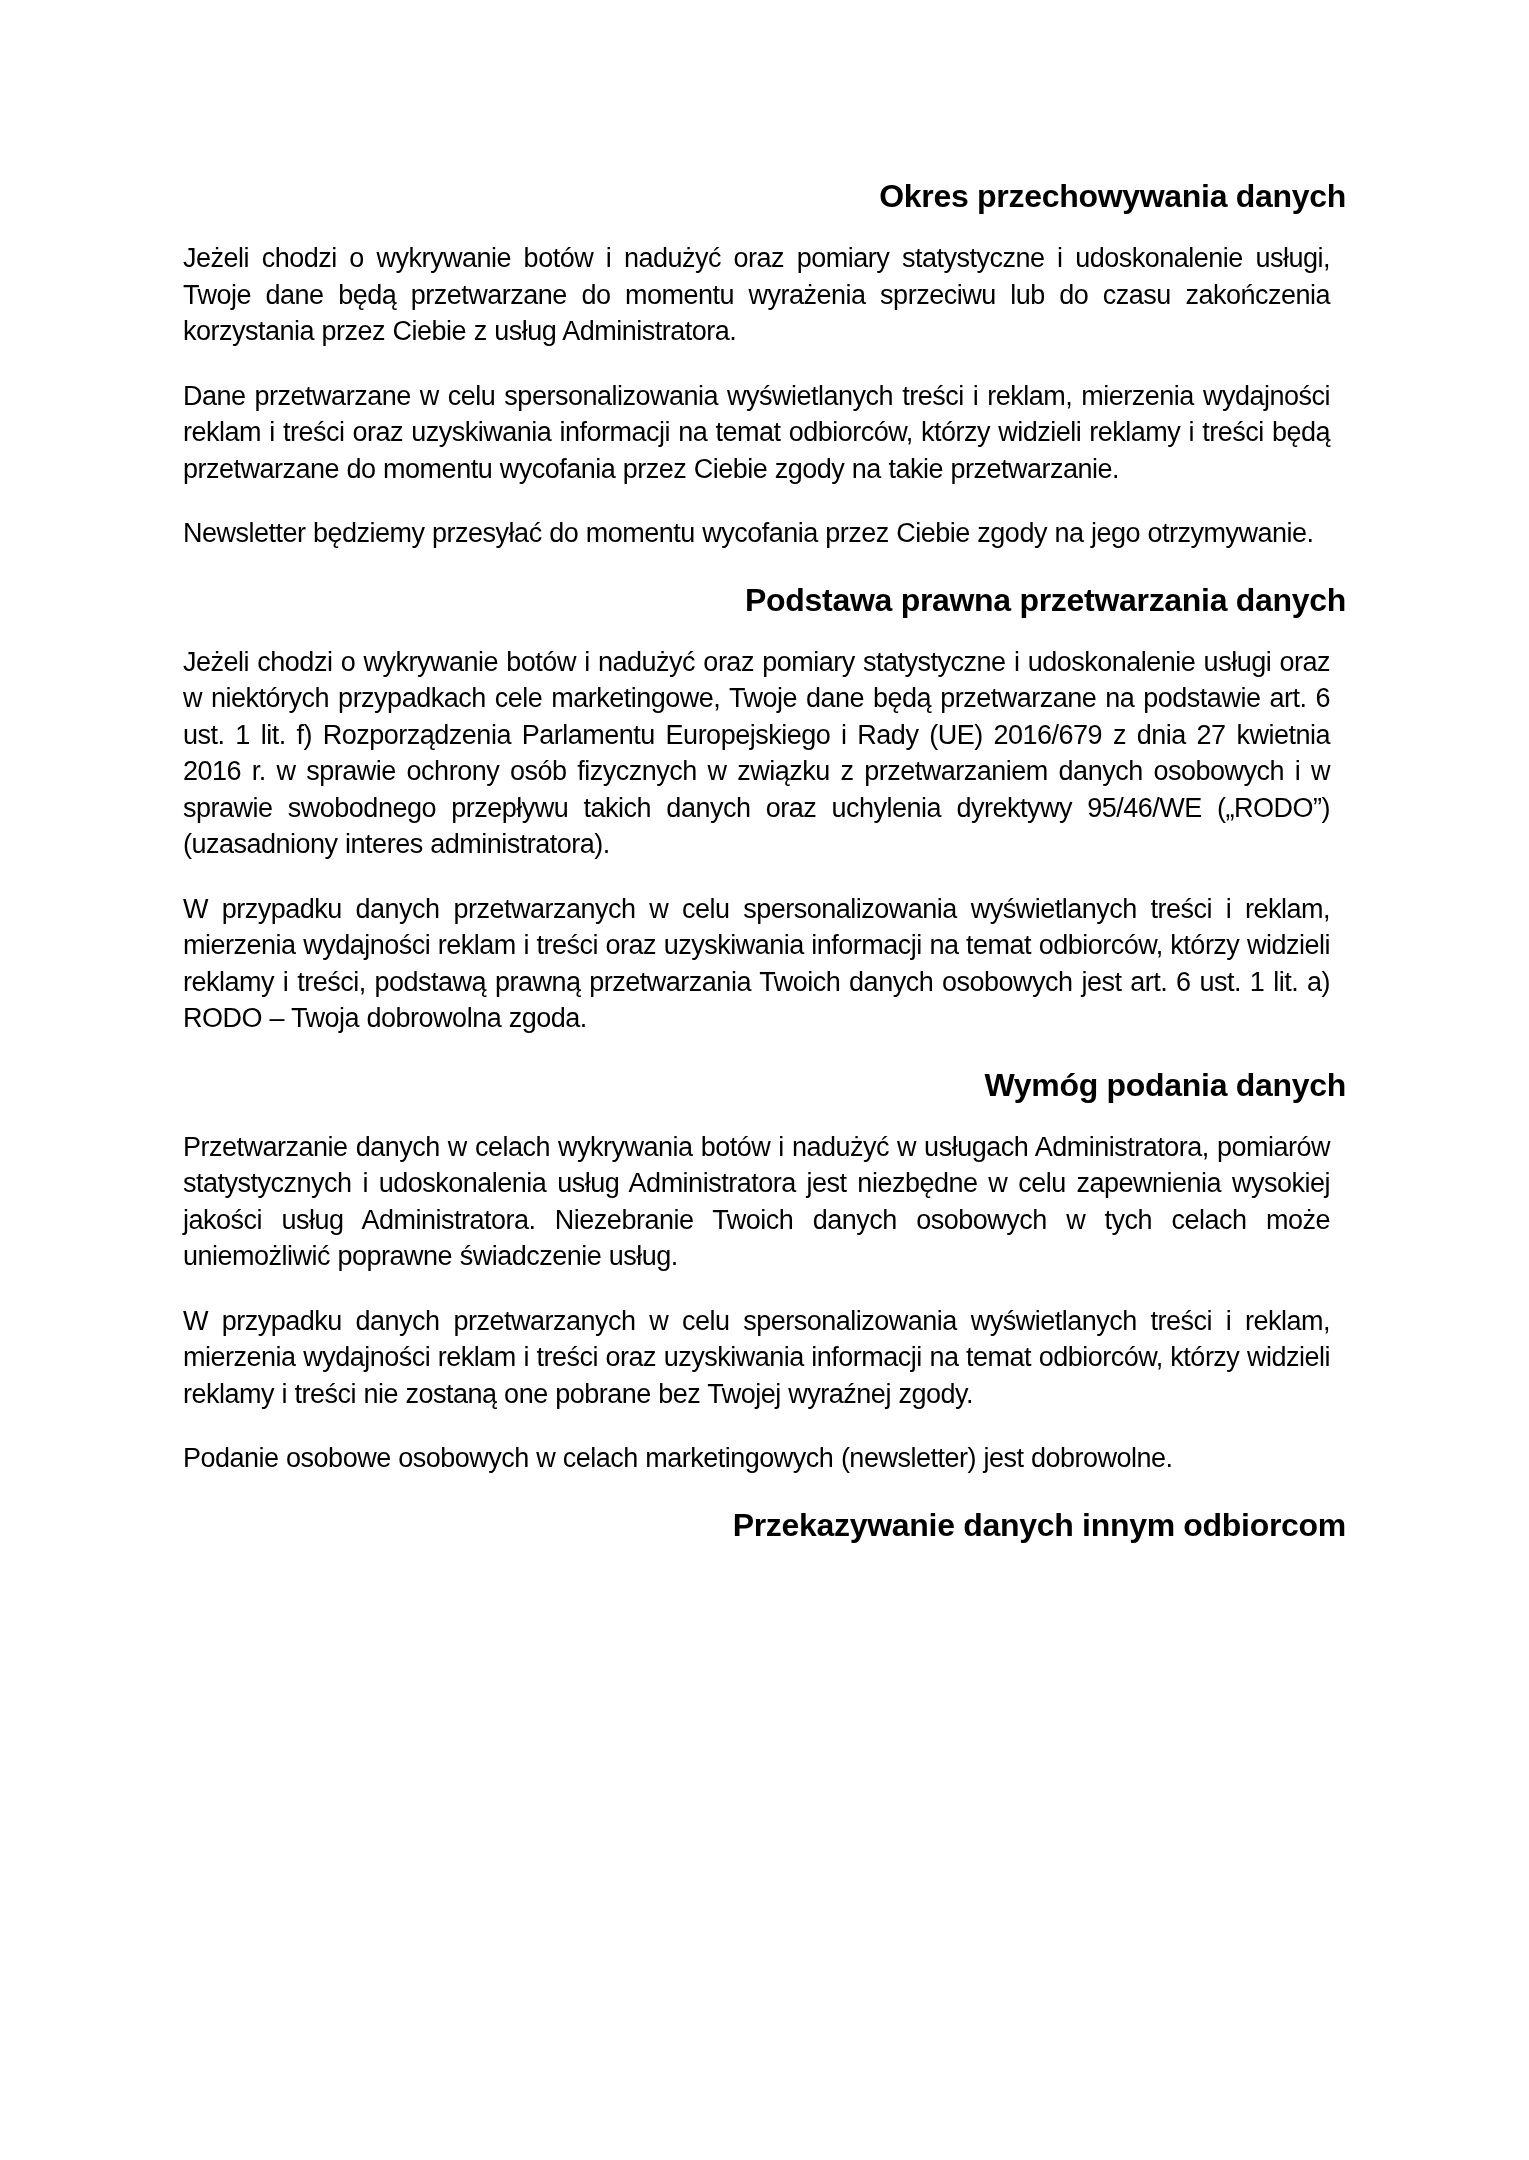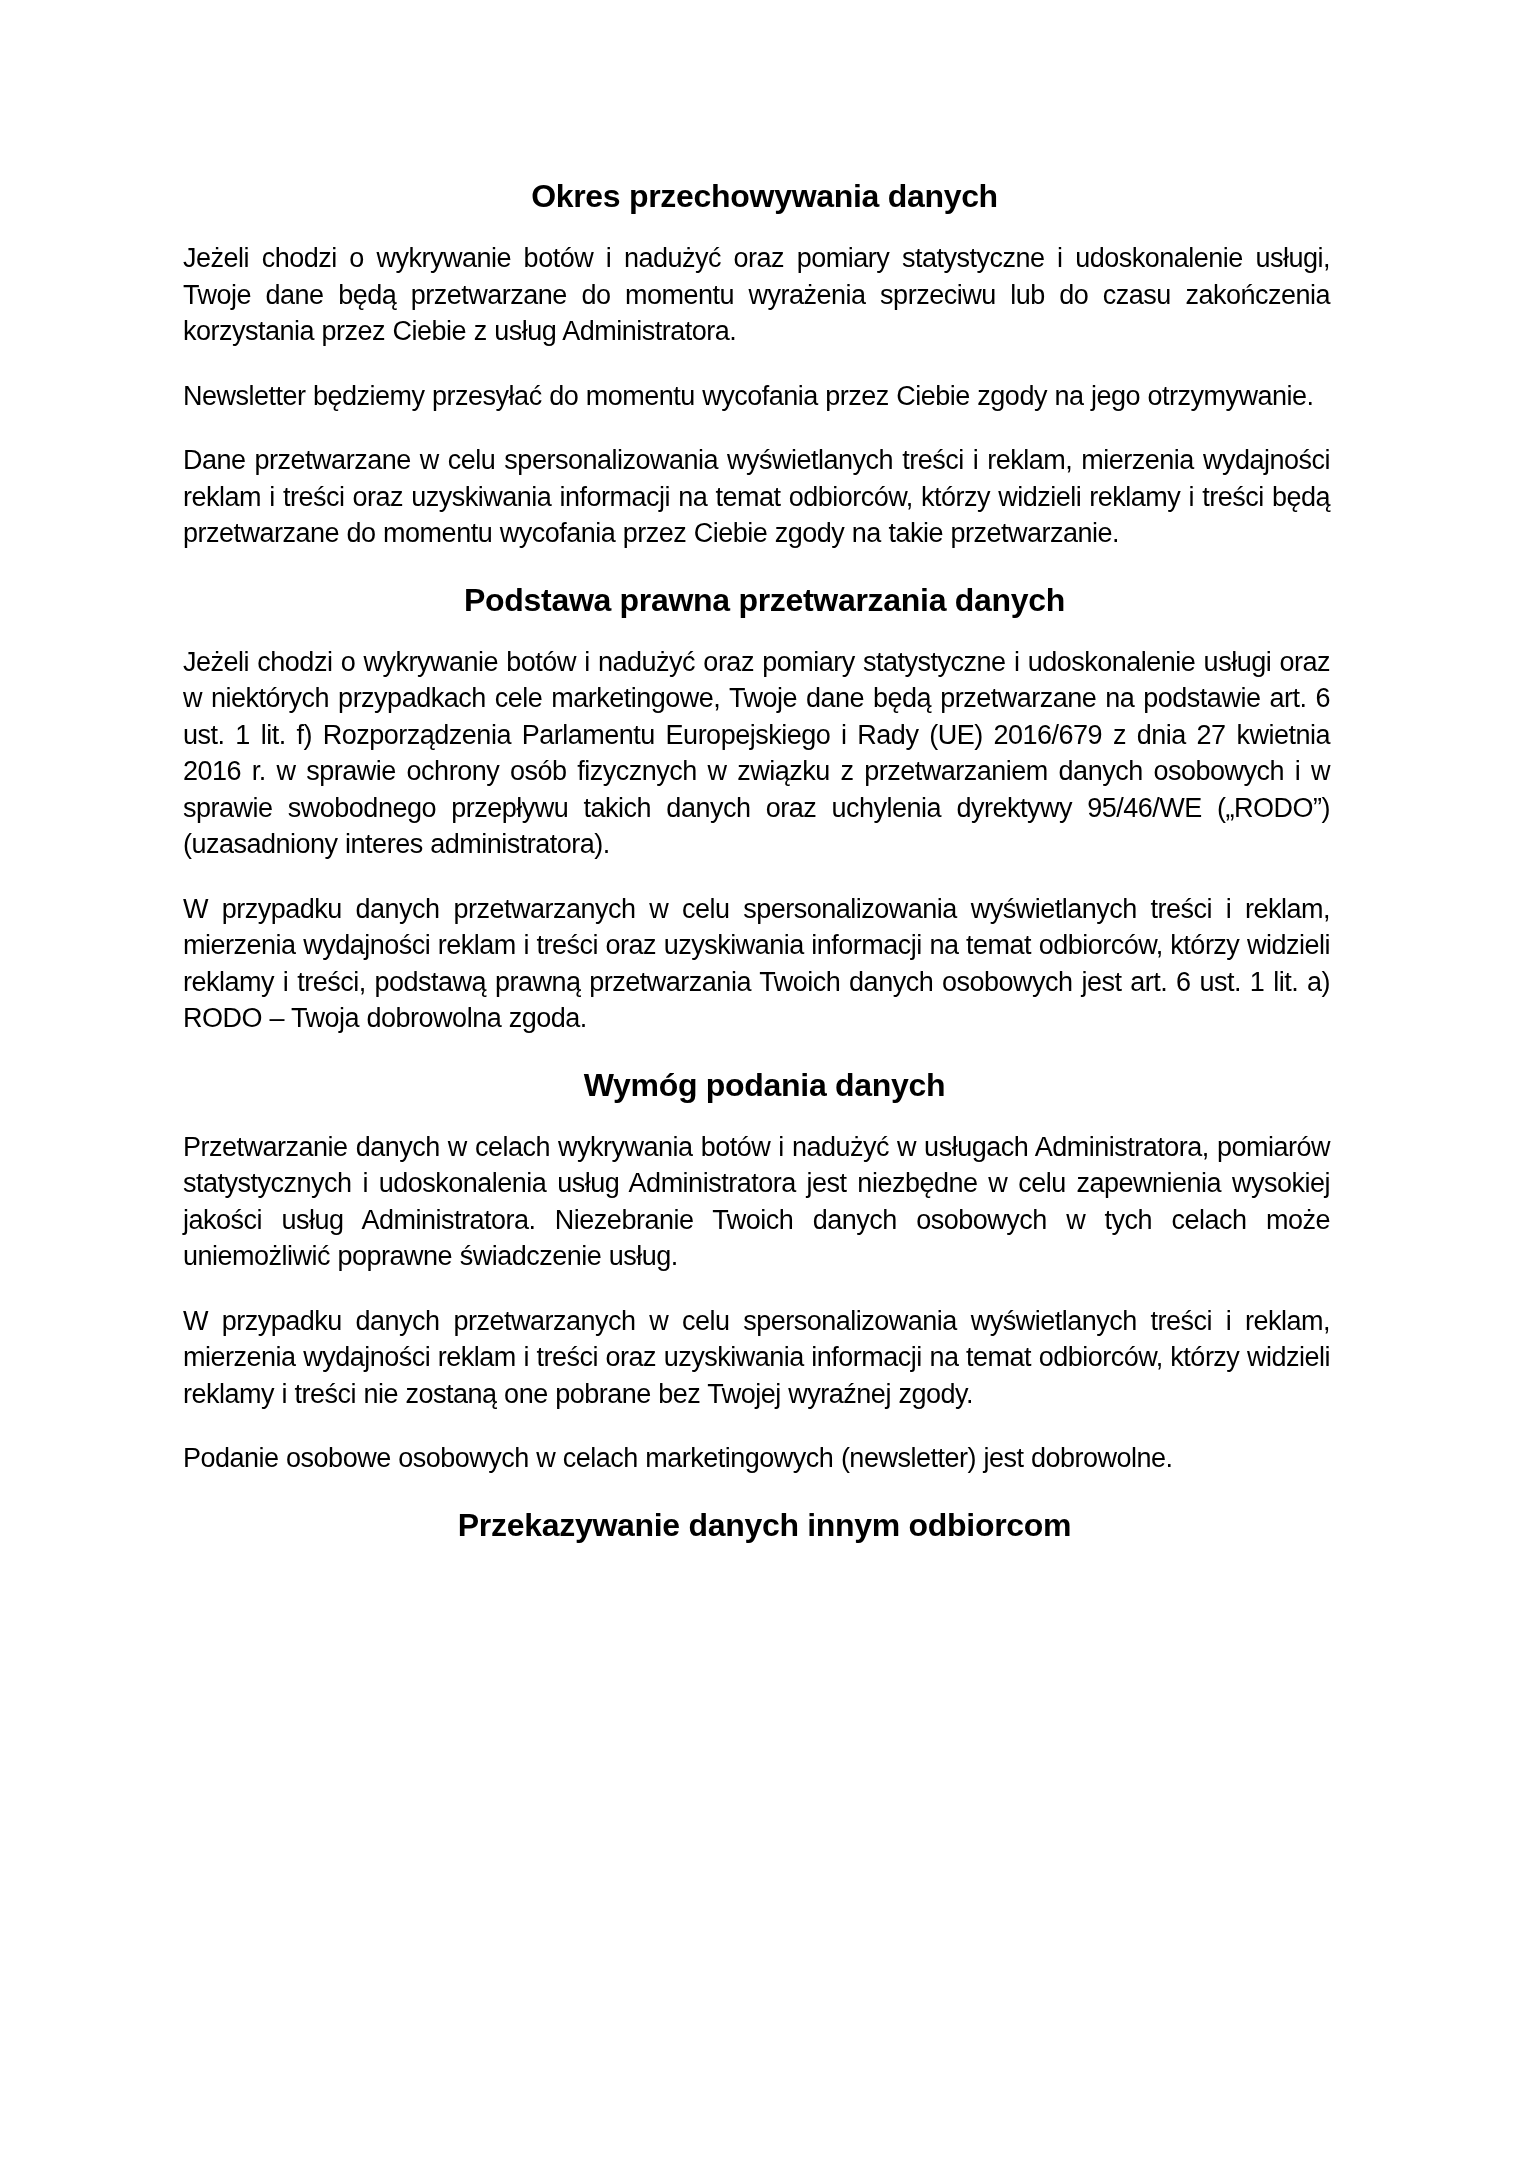--- a/index.html
+++ b/index.html
@@ -28,7 +28,7 @@
     letter-spacing: -0.3px;
     color: #000000;
     margin: 24px 0 24px 0;
-    text-align: center;
+    text-align: right;
   }
   .doc section:first-child h2 {
     margin-top: 0;

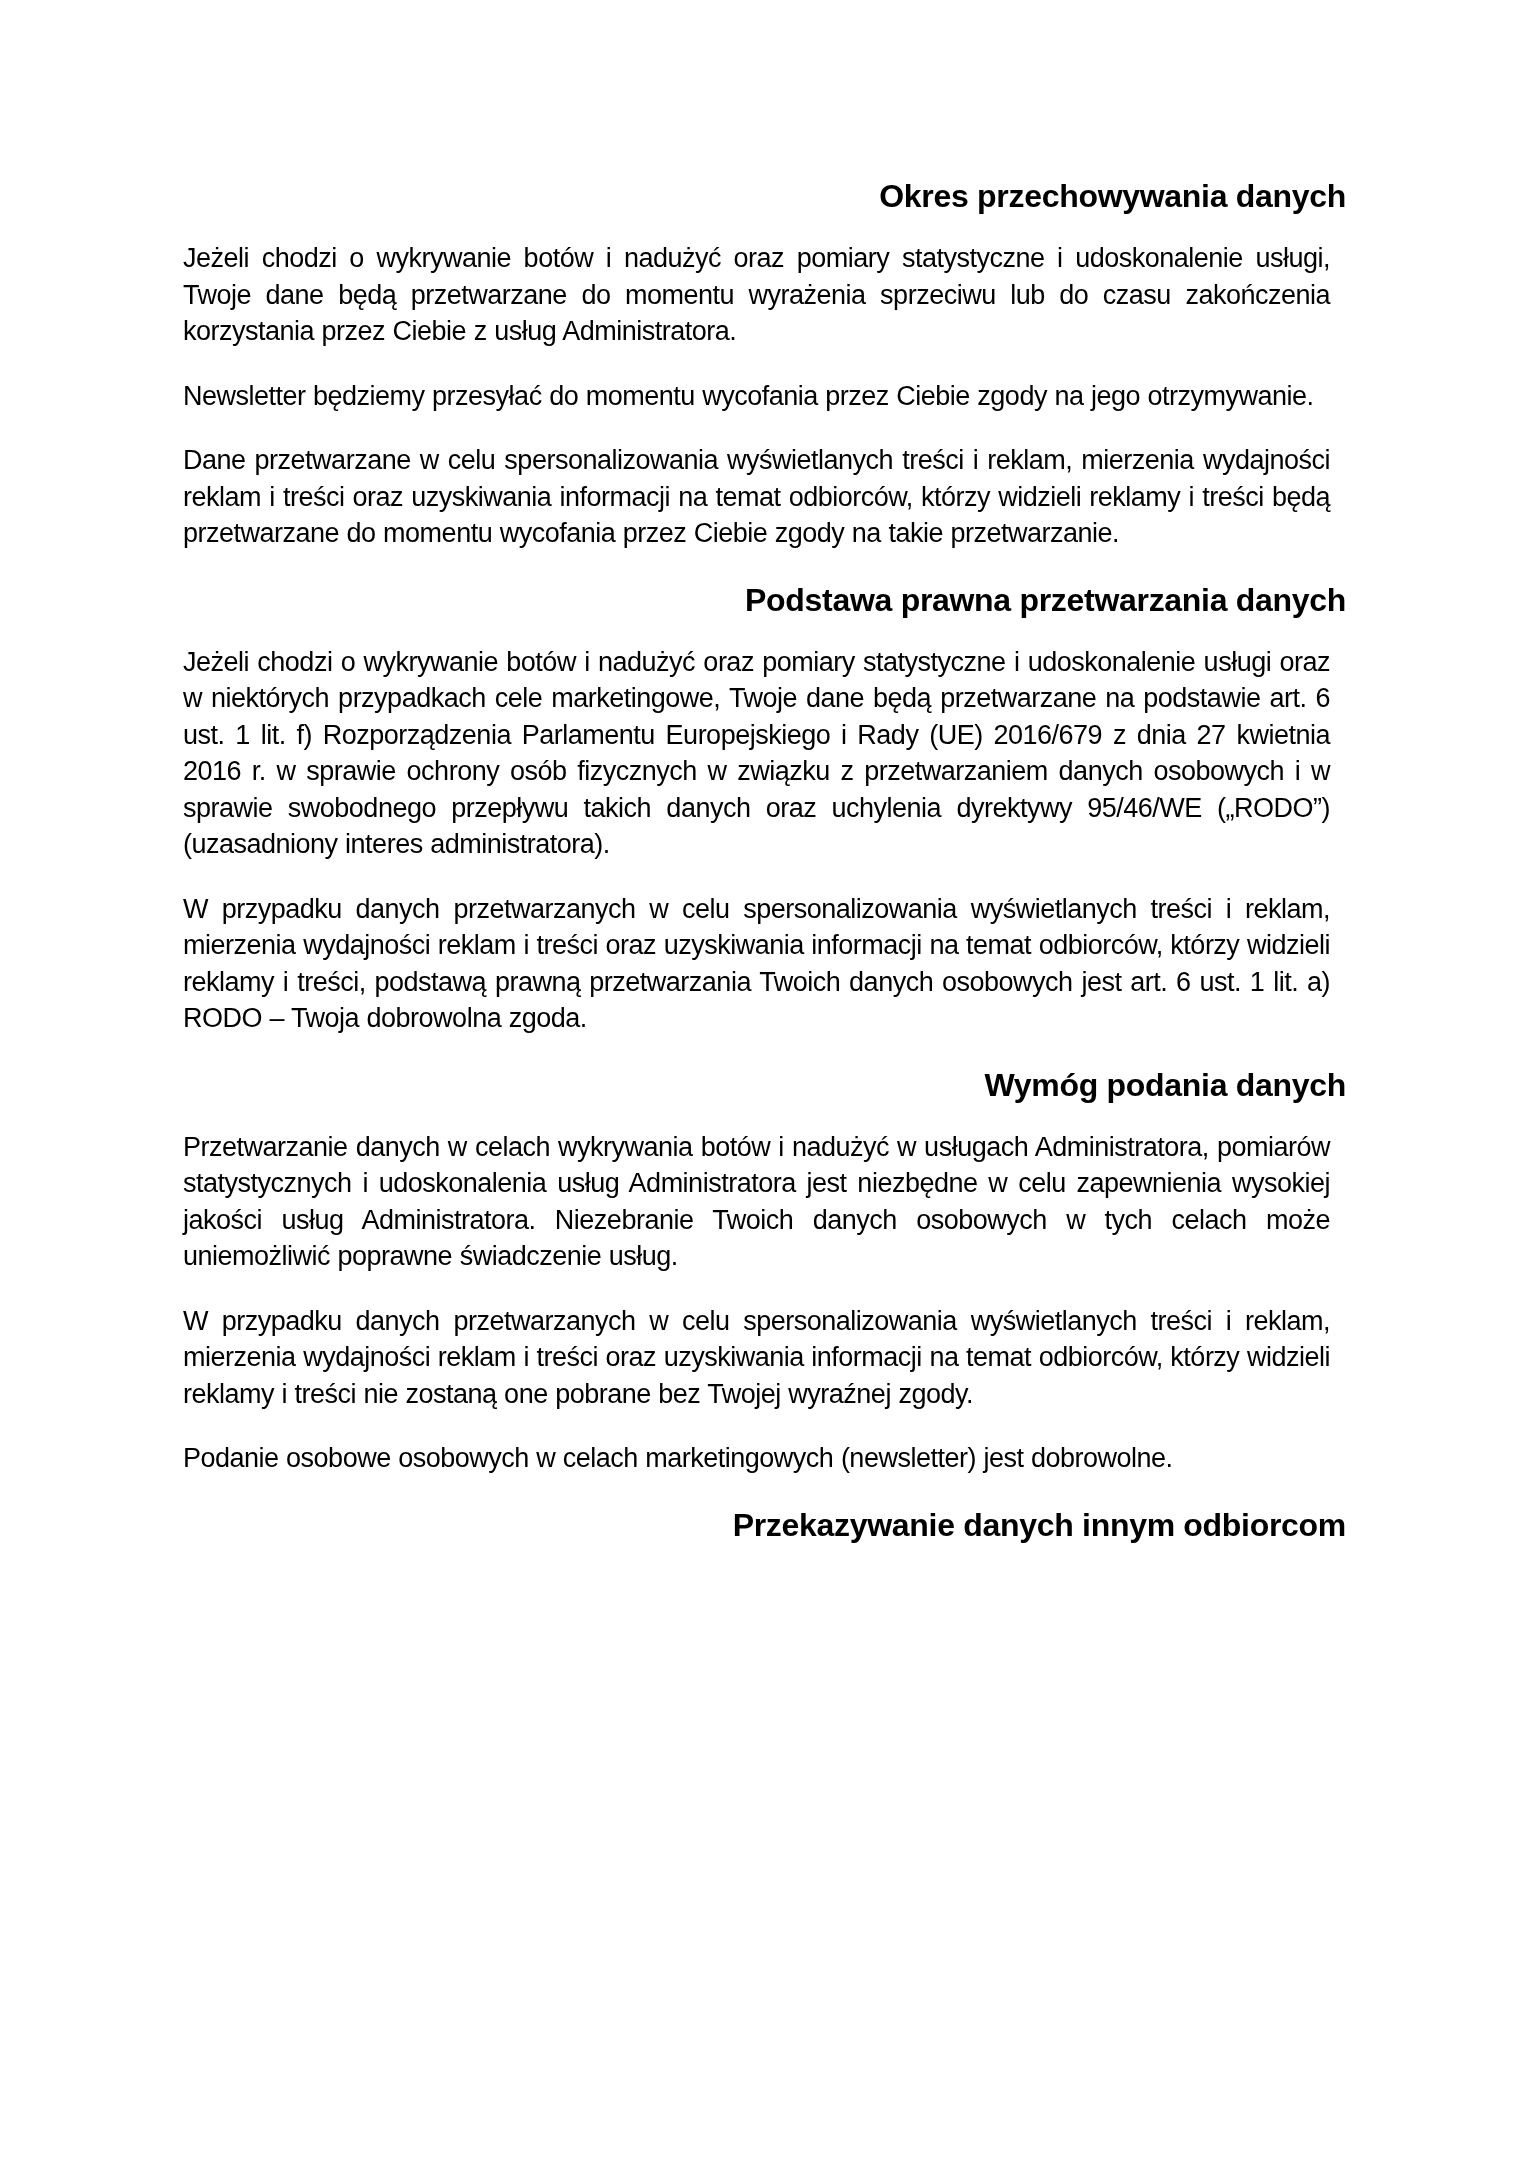--- a/index.html
+++ b/index.html
@@ -56,8 +56,8 @@
     <section>
       <h2>Okres przechowywania danych</h2>
       <p>Jeżeli chodzi o wykrywanie botów i nadużyć oraz pomiary statystyczne i udoskonalenie usługi, Twoje dane będą przetwarzane do momentu wyrażenia sprzeciwu lub do czasu zakończenia korzystania przez Ciebie z usług Administratora.</p>
+      <p>Dane przetwarzane w celu spersonalizowania wyświetlanych treści i reklam, mierzenia wydajności reklam i treści oraz uzyskiwania informacji na temat odbiorców, którzy widzieli reklamy i treści będą przetwarzane do momentu wycofania przez Ciebie zgody na takie przetwarzanie.</p>
       <p>Newsletter będziemy przesyłać do momentu wycofania przez Ciebie zgody na jego otrzymywanie.</p>
-      <p>Dane przetwarzane w celu spersonalizowania wyświetlanych treści i reklam, mierzenia wydajności reklam i treści oraz uzyskiwania informacji na temat odbiorców, którzy widzieli reklamy i treści będą przetwarzane do momentu wycofania przez Ciebie zgody na takie przetwarzanie.</p>
     </section>
 
     <section>

